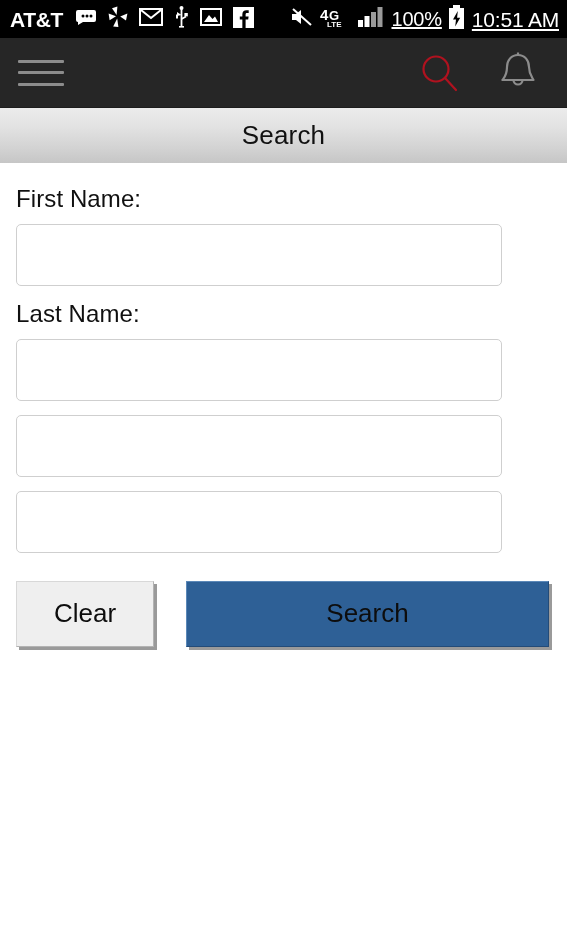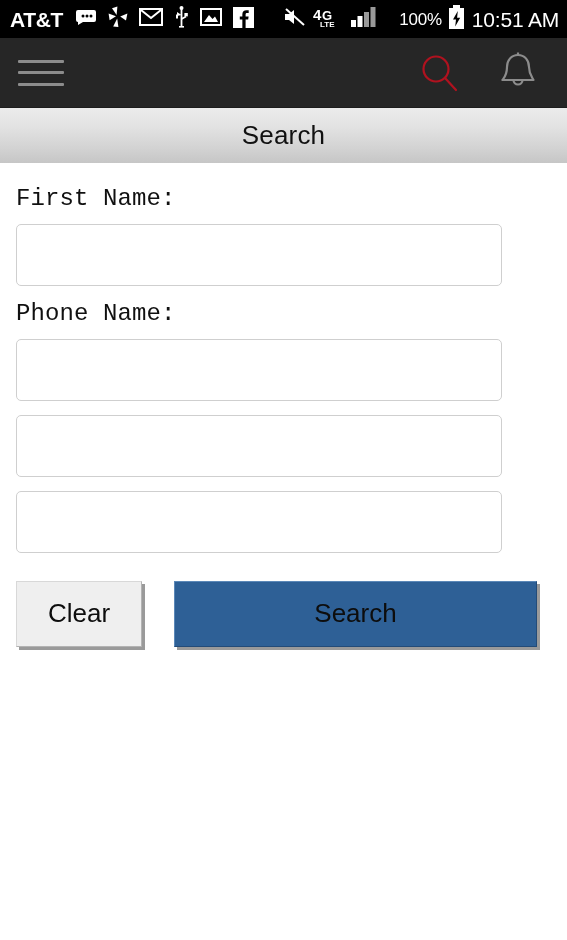--- a/index.html
+++ b/index.html
@@ -48,12 +48,13 @@
   }
   .sicon { display: block; }
   .pct {
-    font-size: 17px;
+    font-size: 20px;
     font-weight: normal;
     letter-spacing: -0.2px;
     line-height: 1;
     white-space: nowrap;
-    margin-left: 16px;
+    margin-left: 2px;
+    text-decoration: underline;
   }
   .clock {
     font-size: 21px;

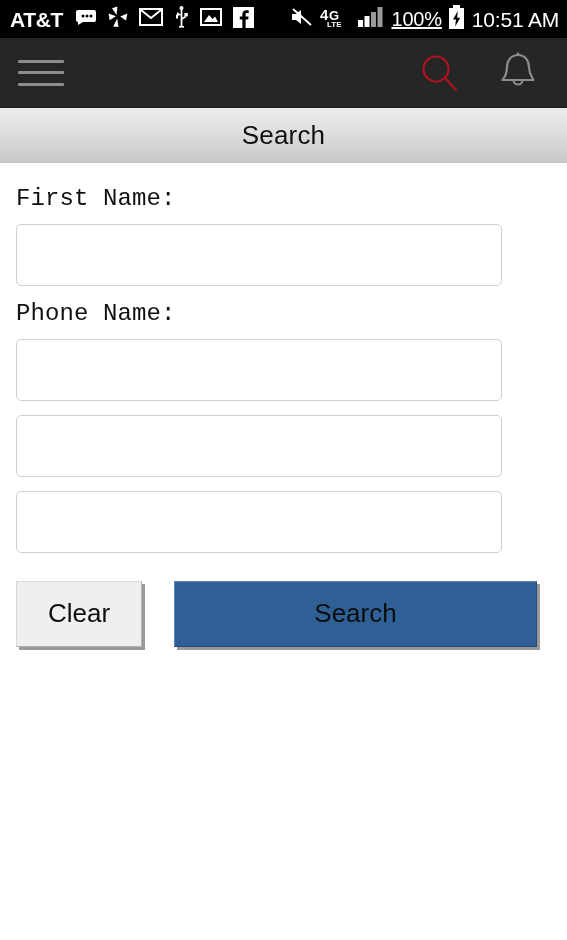--- a/index.html
+++ b/index.html
@@ -62,6 +62,7 @@
     line-height: 1;
     white-space: nowrap;
     margin-left: 1px;
+    text-decoration: underline;
   }
 
   

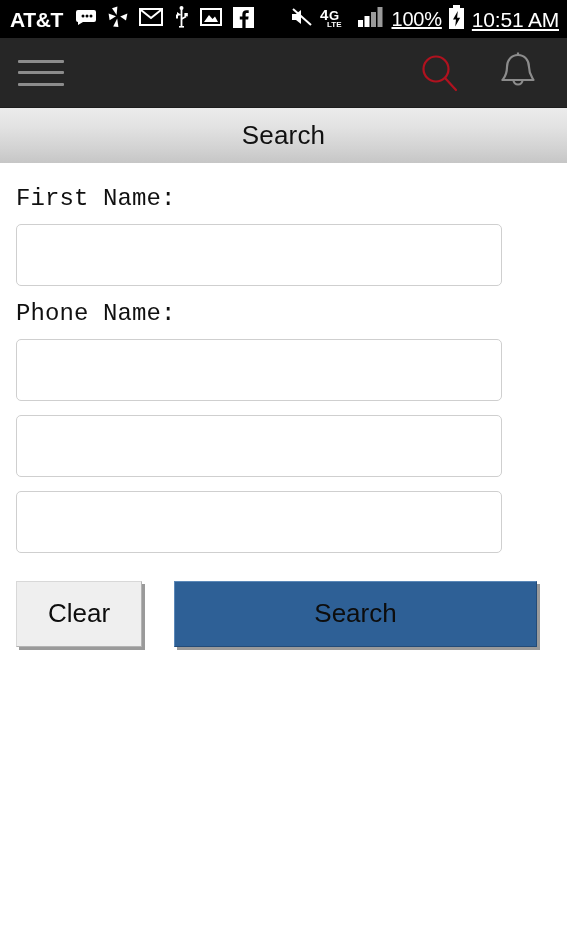--- a/index.html
+++ b/index.html
@@ -127,7 +127,6 @@
     line-height: 1.2;
     margin-bottom: 10px;
     letter-spacing: 0.1px;
-    font-family: Liberation Mono, monospace;
   }
   .field-input {
     display: block;

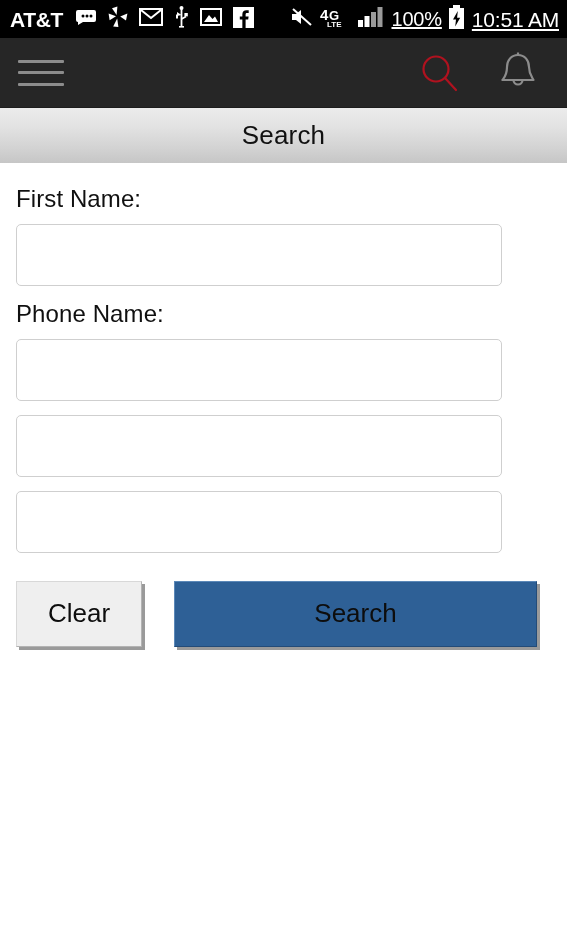--- a/index.html
+++ b/index.html
@@ -310,7 +310,7 @@
     </div>
 
     <div class="field">
-      <div class="field-label">Phone Name:</div>
+      <div class="field-label">Last Name:</div>
       <input class="field-input" type="text" value="" style="">
     </div>
 

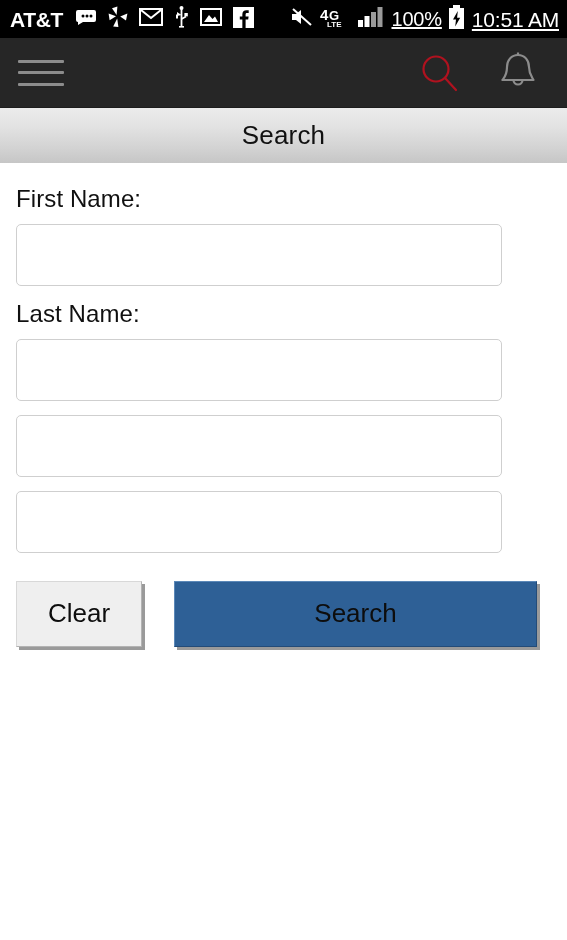--- a/index.html
+++ b/index.html
@@ -161,7 +161,7 @@
     box-shadow: 3px 3px 0 0 #9a9a9a;
   }
   .btn-clear {
-    width: 126px;
+    width: 138px;
     background: #efefef;
     border: 1px solid #b3b3b3;
     border-top-color: #d8d8d8;

